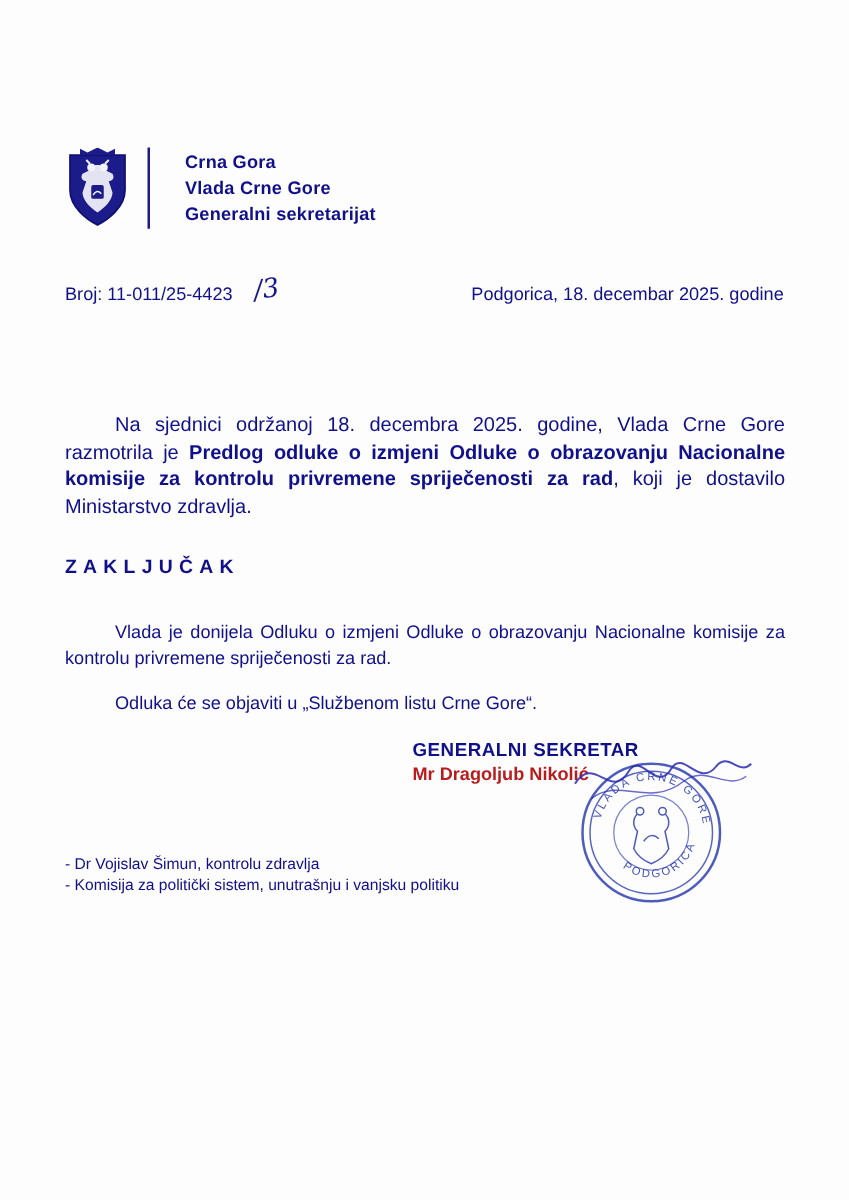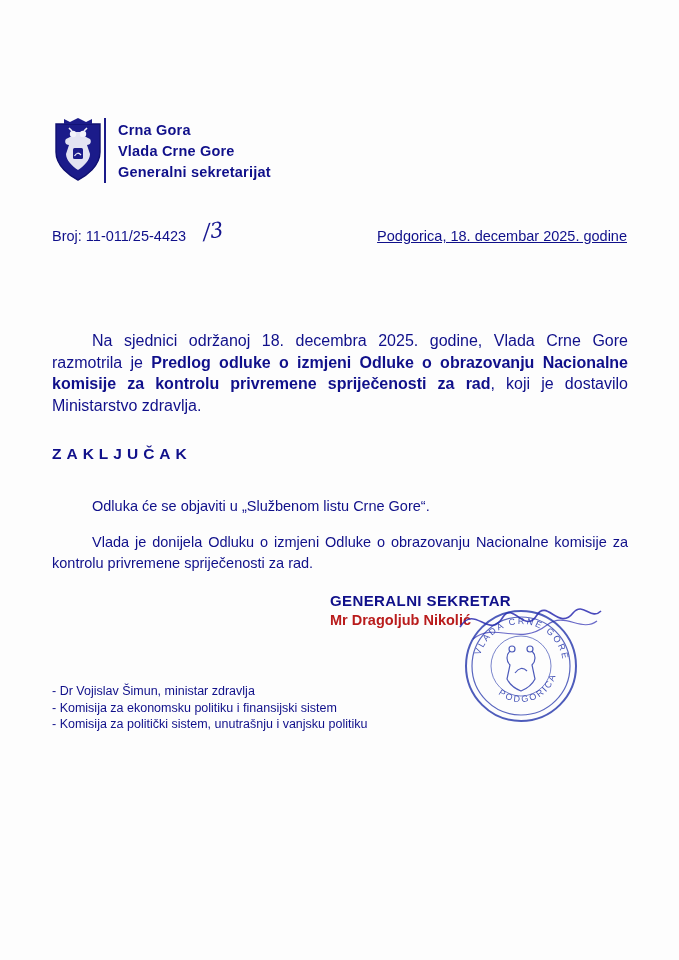--- a/index.html
+++ b/index.html
@@ -37,9 +37,9 @@
   }
   .coat svg { display: block; }
   .header-texts {
-    margin-left: 0;
+    margin-left: 14px;
     border-left: 2px solid #1b1b8a;
-    padding-left: 12px;
+    padding-left: 28px;
     padding-top: 2px;
   }
   .header-texts div {

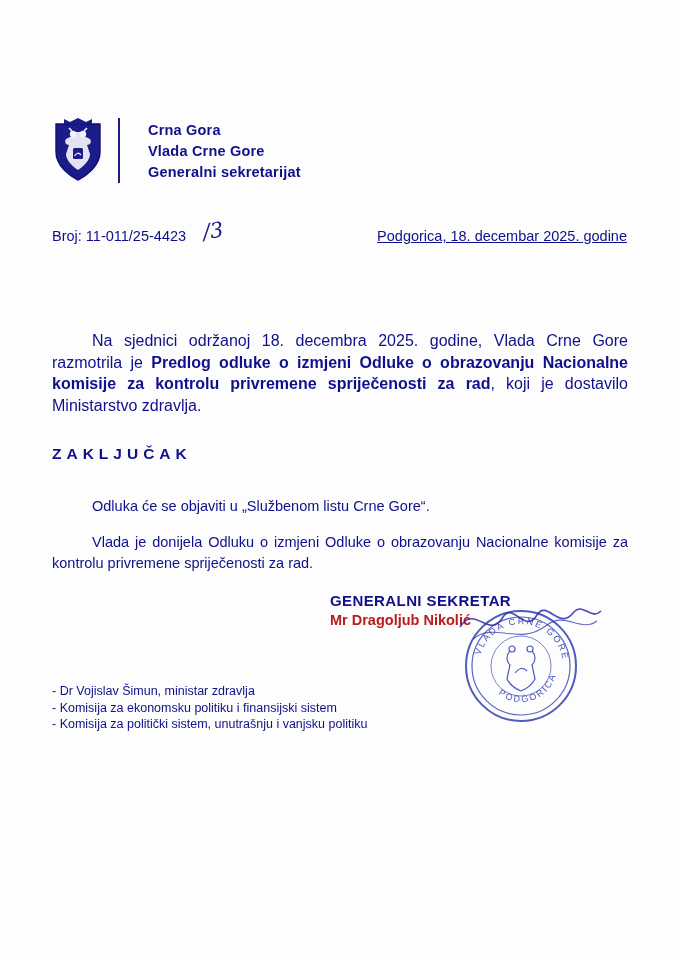--- a/index.html
+++ b/index.html
@@ -77,7 +77,7 @@
     color: #15158f;
     transform: rotate(-8deg);
   }
-  .refline .place { white-space: nowrap; text-decoration: underline; }
+  .refline .place { white-space: nowrap; }
 
   
   .body-text {

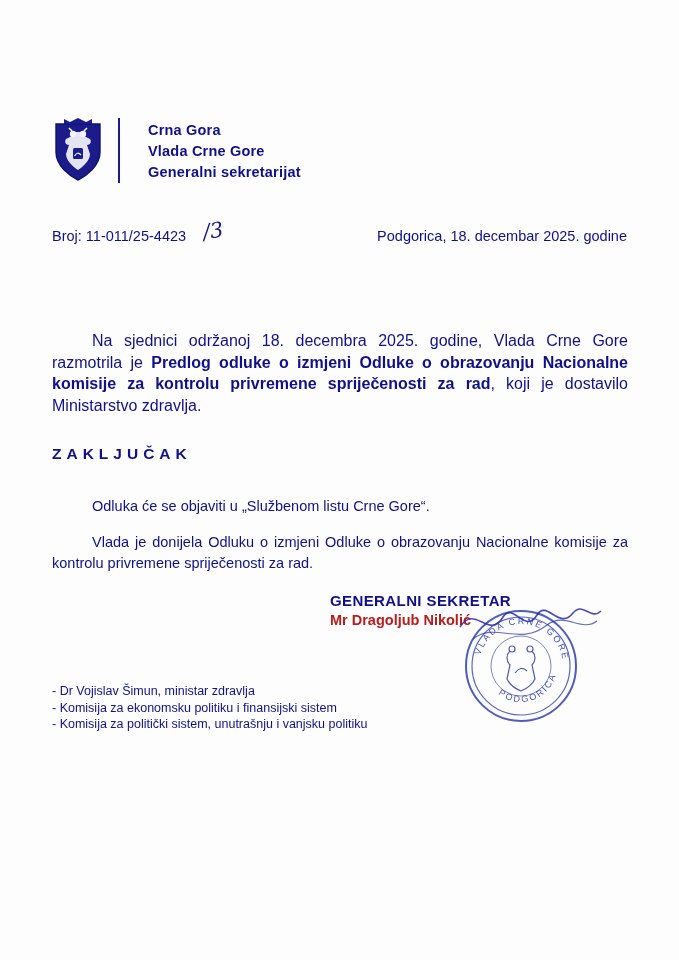--- a/index.html
+++ b/index.html
@@ -229,8 +229,8 @@
   <div class="zakljucak">ZAKLJUČAK</div>
 
   <div class="body-text2">
+    <p class="indent">Vlada je donijela Odluku o izmjeni Odluke o obrazovanju Nacionalne komisije za kontrolu privremene spriječenosti za rad.</p>
     <p class="indent">Odluka će se objaviti u „Službenom listu Crne Gore“.</p>
-    <p class="indent">Vlada je donijela Odluku o izmjeni Odluke o obrazovanju Nacionalne komisije za kontrolu privremene spriječenosti za rad.</p>
   </div>
 
   <div class="signature">

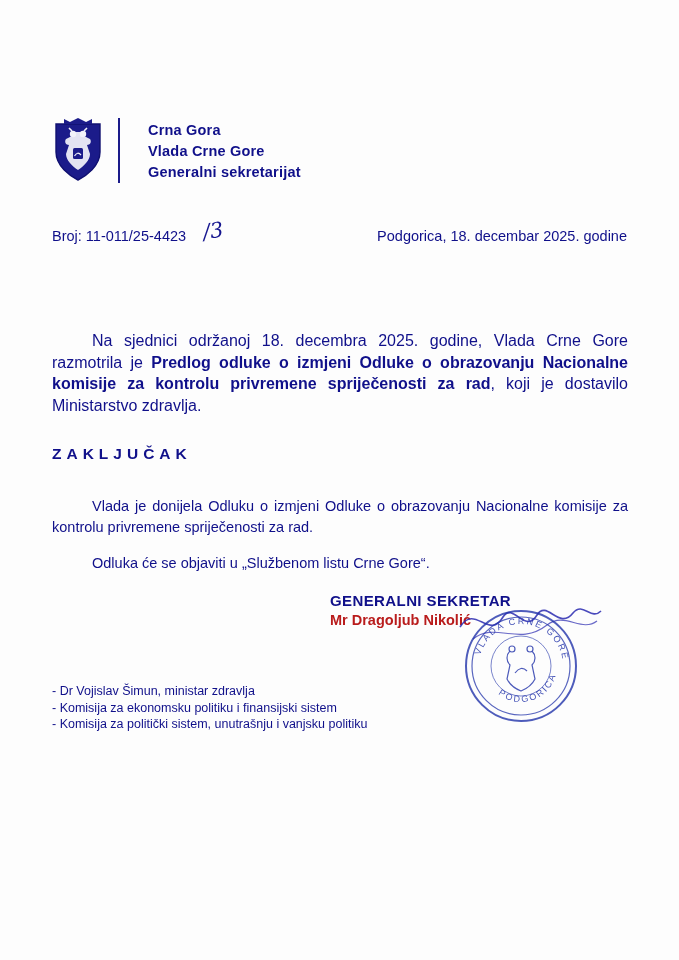--- a/index.html
+++ b/index.html
@@ -272,7 +272,7 @@
 
   <div class="dostavljeno">
     <ul>
-      <li>- Dr Vojislav Šimun, ministar zdravlja</li>
+      <li>- Dr Vojislav Šimun, kontrolu zdravlja</li>
       <li>- Komisija za ekonomsku politiku i finansijski sistem</li>
       <li>- Komisija za politički sistem, unutrašnju i vanjsku politiku</li>
     </ul>

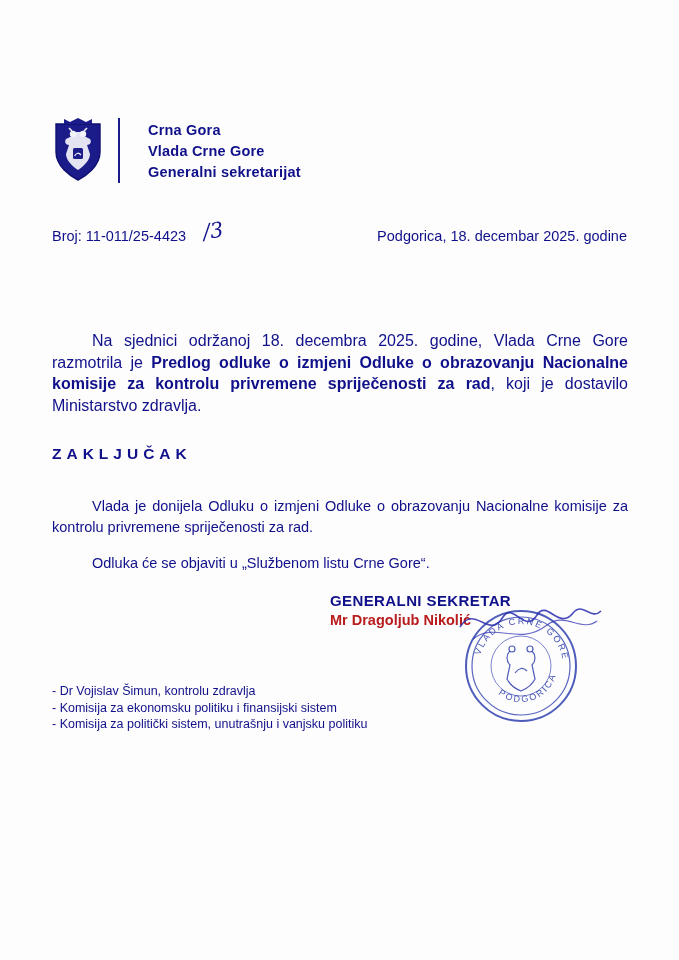--- a/index.html
+++ b/index.html
@@ -273,7 +273,6 @@
   <div class="dostavljeno">
     <ul>
       <li>- Dr Vojislav Šimun, kontrolu zdravlja</li>
-      <li>- Komisija za ekonomsku politiku i finansijski sistem</li>
       <li>- Komisija za politički sistem, unutrašnju i vanjsku politiku</li>
     </ul>
   </div>

